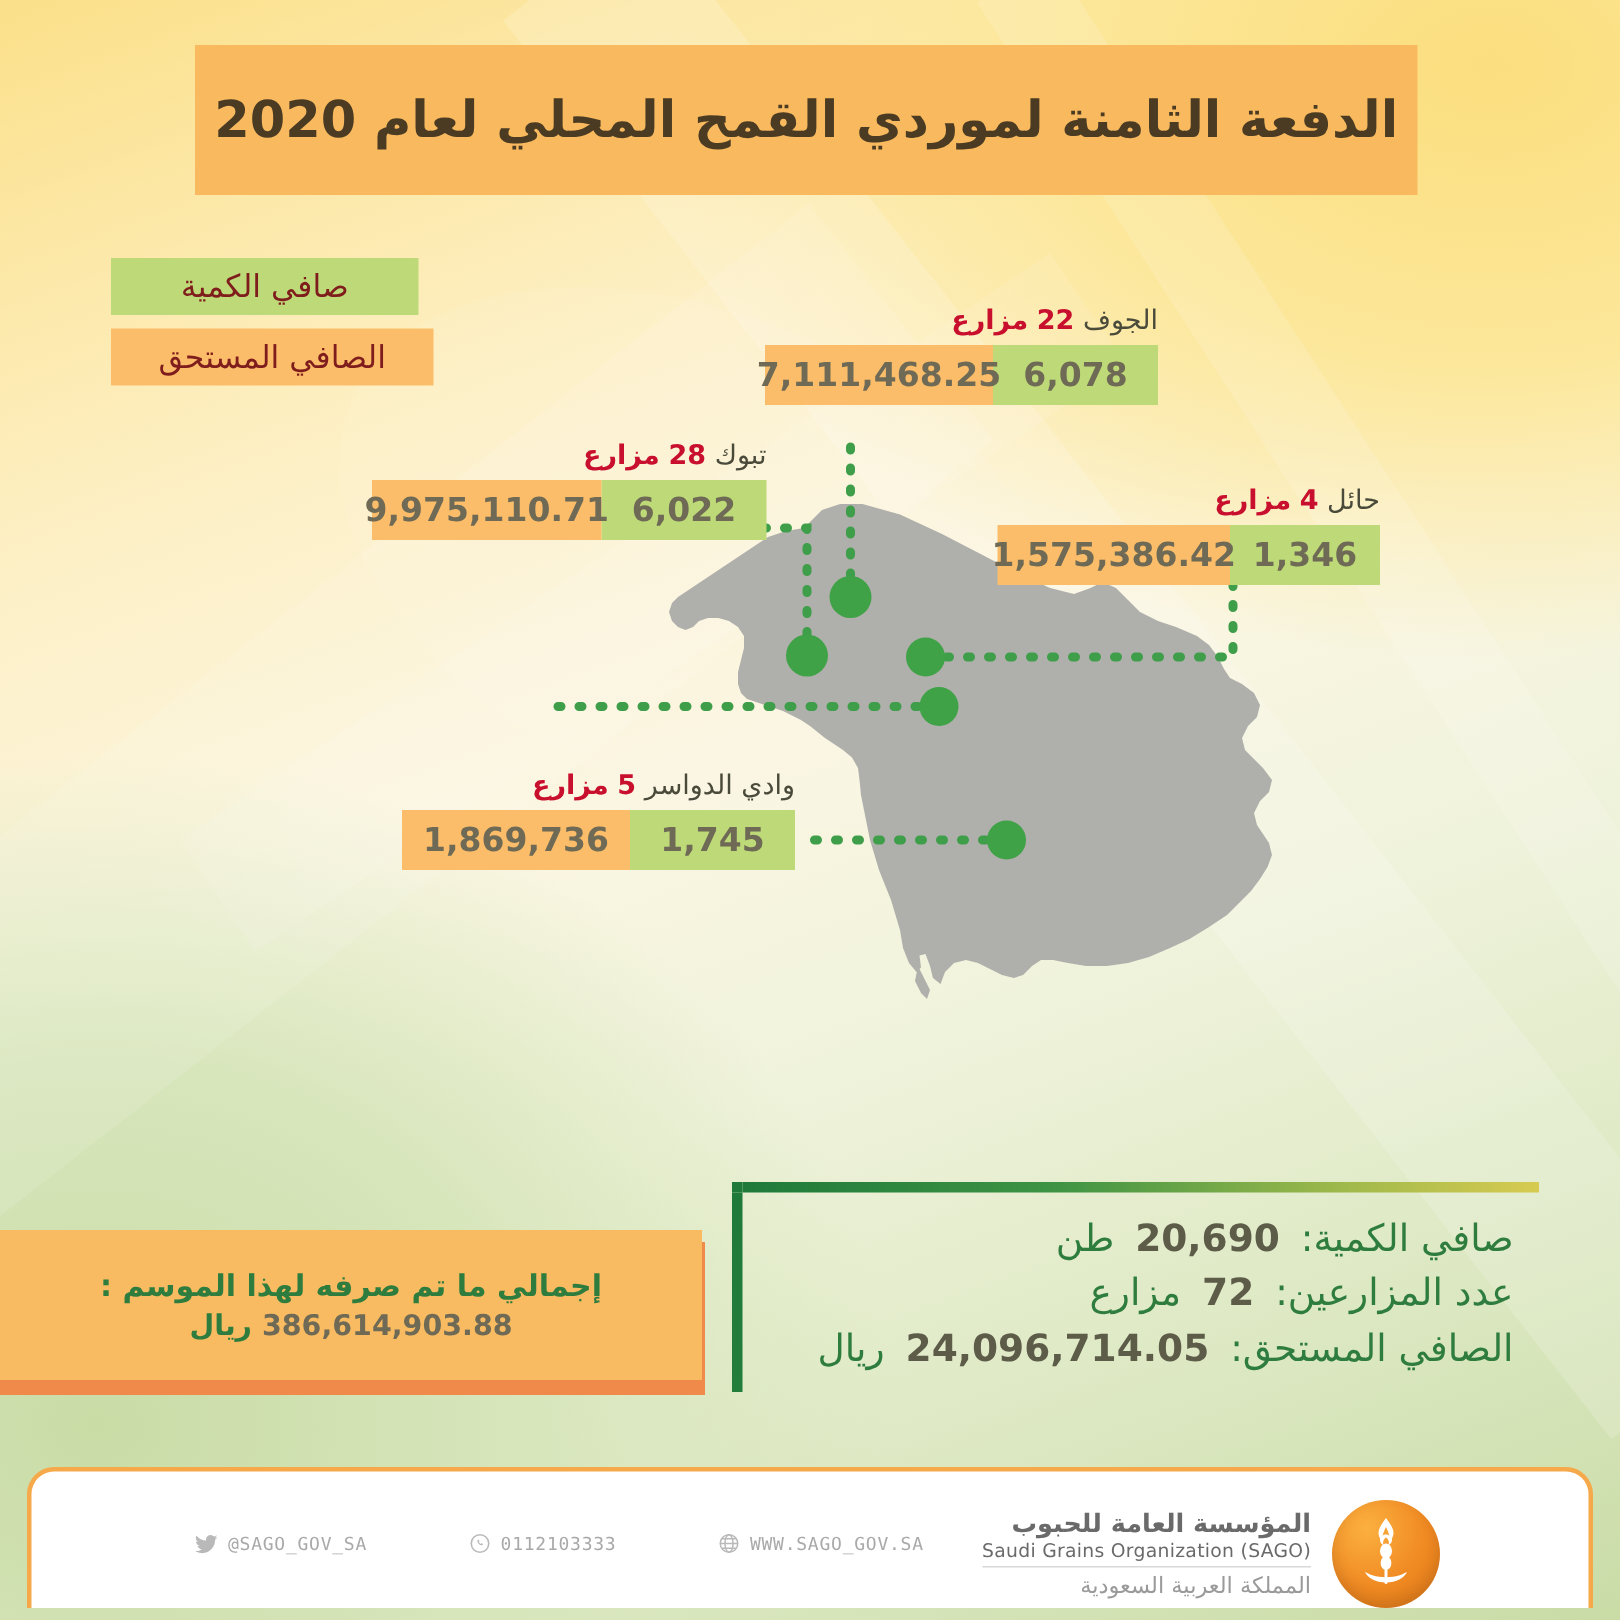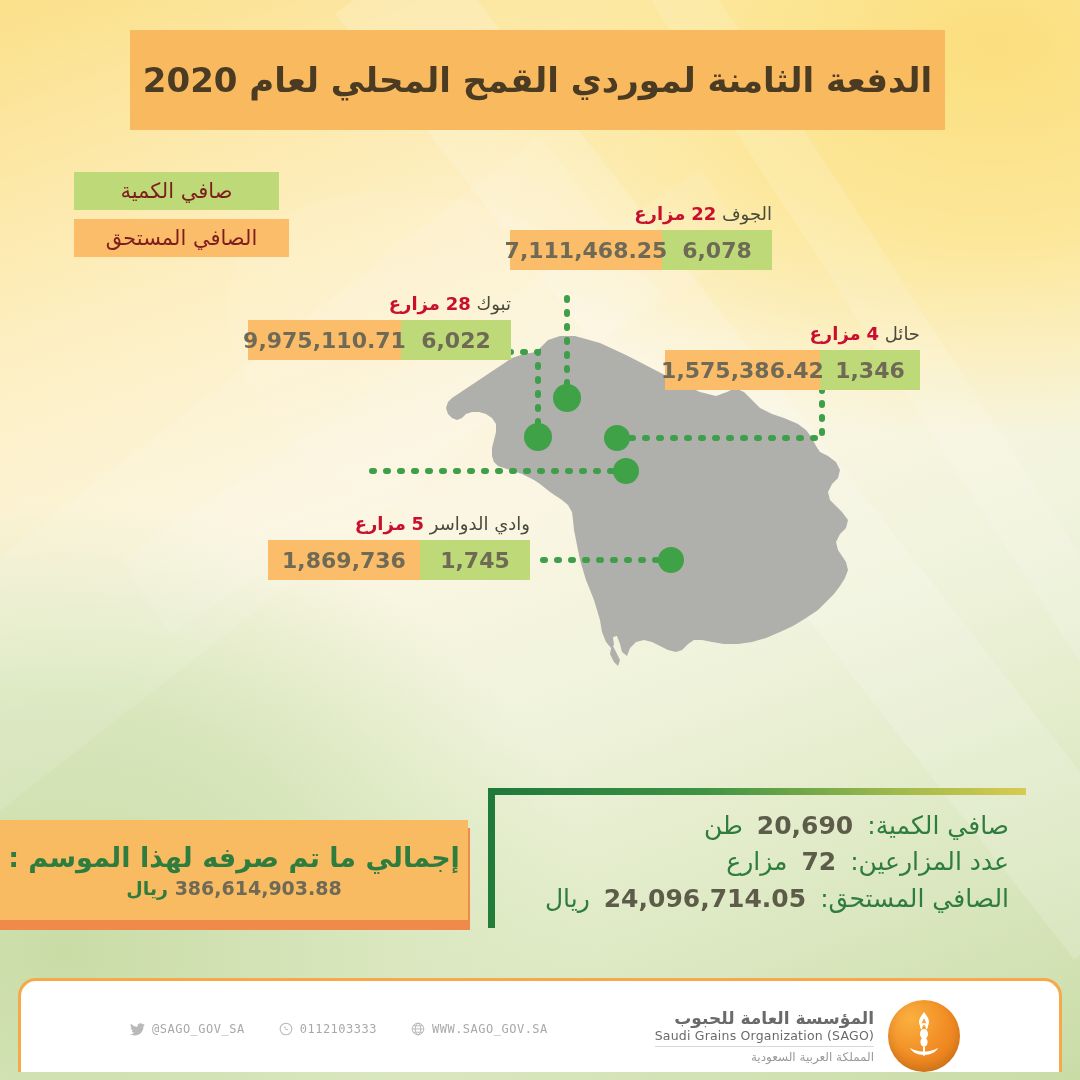--- a/index.html
+++ b/index.html
@@ -143,7 +143,7 @@
     display: flex; flex-direction: column; align-items: center; justify-content: center;
     direction: rtl;
   }
-  #total-label { font-size: 27px; font-weight: 700; color: #2F7D3E; white-space: nowrap; }
+  #total-label { font-size: 20px; font-weight: 700; color: #2F7D3E; white-space: nowrap; }
   #total-value { font-size: 19px; font-weight: 700; color: #6E6A55; margin-top: 4px; white-space: nowrap; }
   #total-value .riyal { color: #2F7D3E; }
 

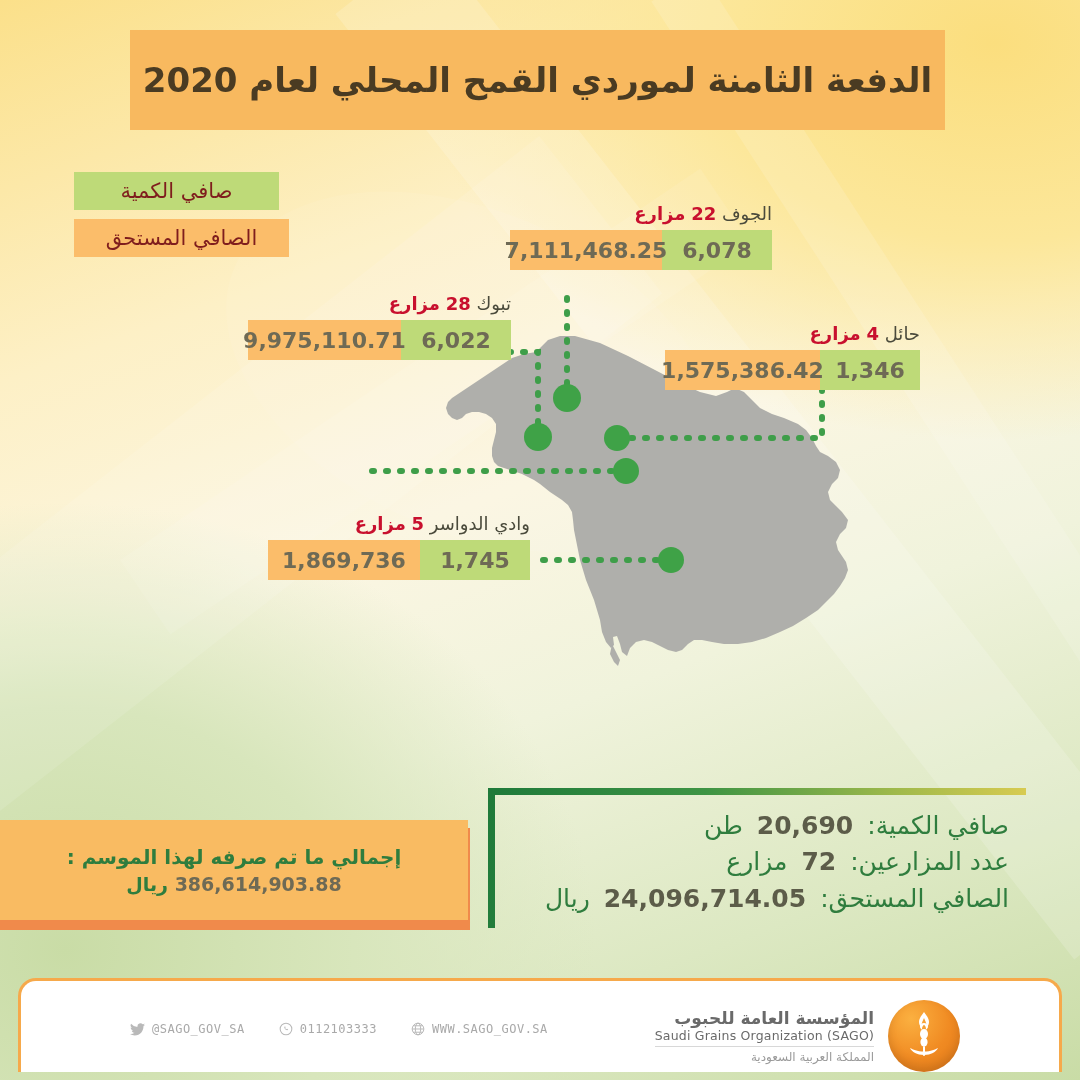--- a/index.html
+++ b/index.html
@@ -178,7 +178,7 @@
   }
   #contacts {
     position: absolute; left: 130px; top: 1022px;
-    display: flex; align-items: center; gap: 34px;
+    display: flex; align-items: center; gap: 68px;
     direction: ltr;
   }
   .contact { display: flex; align-items: center; gap: 7px; }

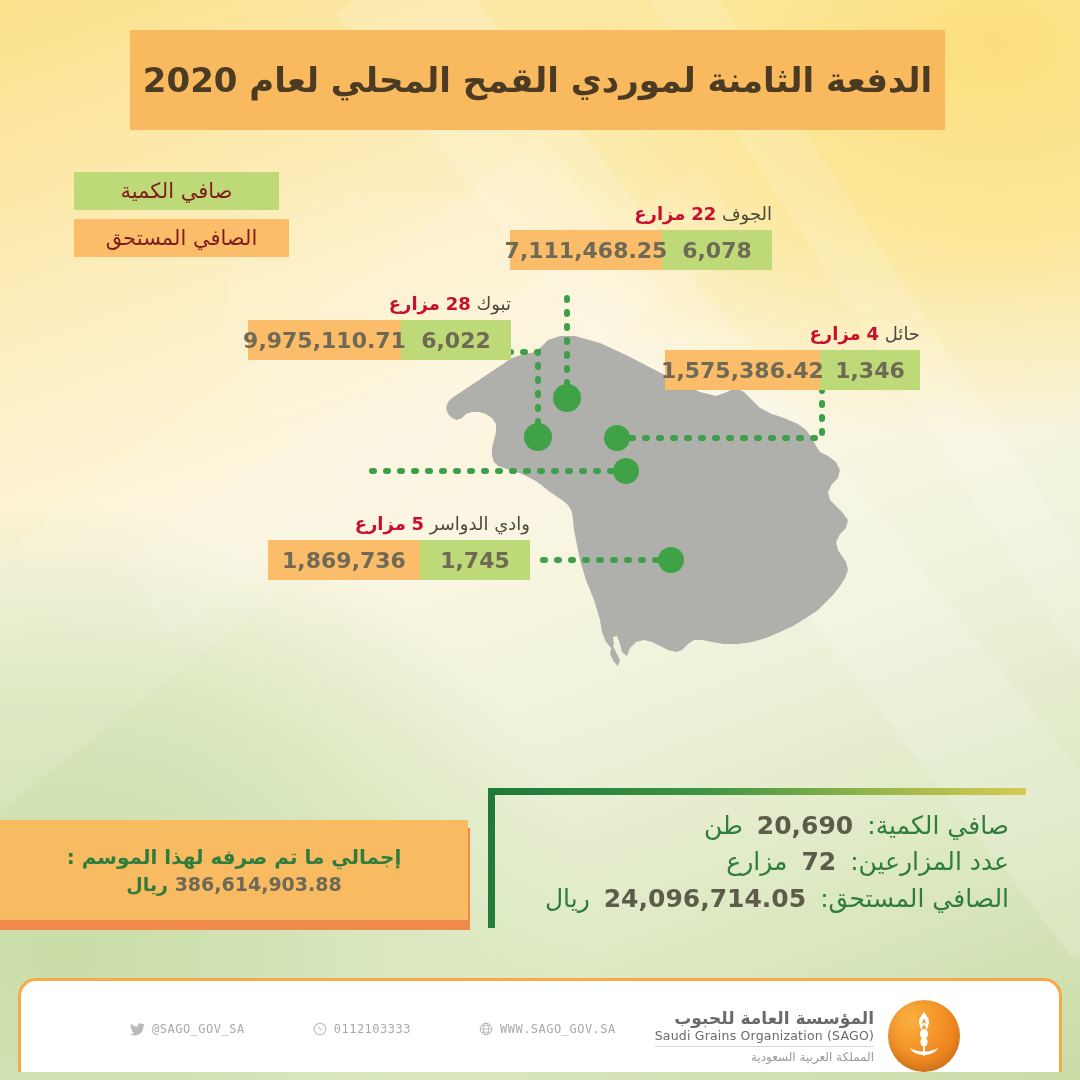--- a/index.html
+++ b/index.html
@@ -189,7 +189,7 @@
   #logo-text { text-align: right; direction: rtl; }
   #logo-ar { font-size: 17px; font-weight: 700; color: #6A6A6A; white-space: nowrap; }
   #logo-en { font-size: 12.5px; color: #6A6A6A; white-space: nowrap; letter-spacing: .2px; direction: ltr; text-align: right; }
-  #logo-sub { font-size: 12px; color: #9A9A9A; white-space: nowrap; border-top: 1px solid #D8D8D8; padding-top: 3px; margin-top: 3px; }
+  #logo-sub { font-size: 15px; color: #9A9A9A; white-space: nowrap; border-top: 1px solid #D8D8D8; padding-top: 3px; margin-top: 3px; }
   #logo-mark {
     width: 72px; height: 72px; border-radius: 50%;
     background: radial-gradient(circle at 32% 26%, #FBB040 0%, #F08A22 55%, #E07818 100%);

